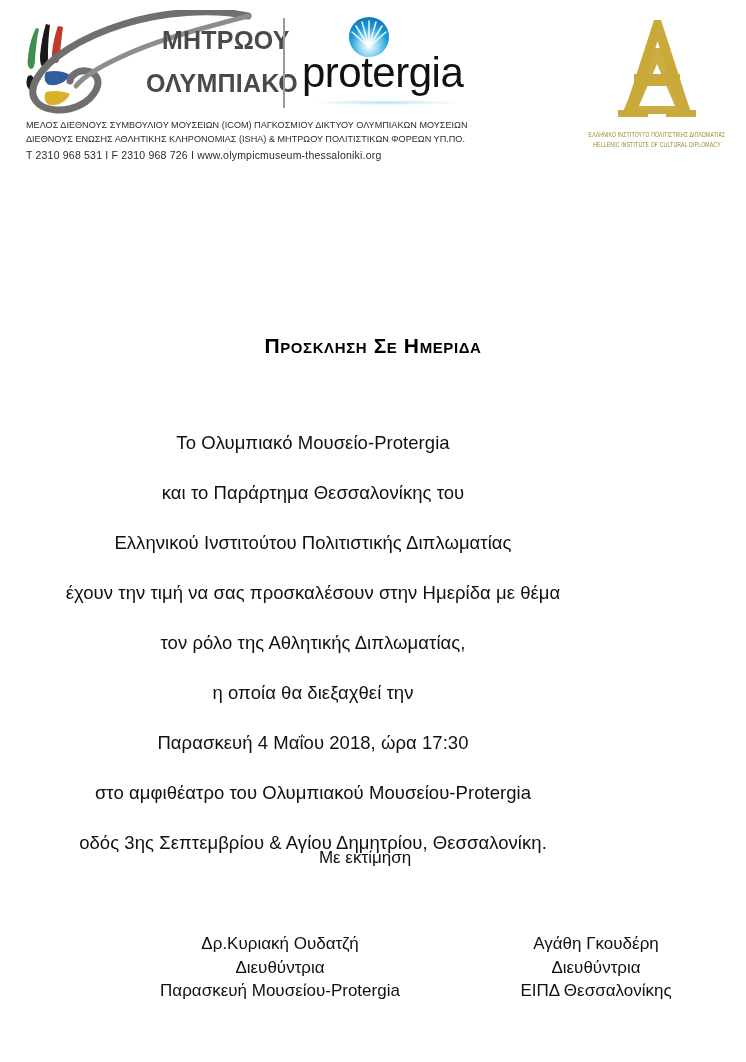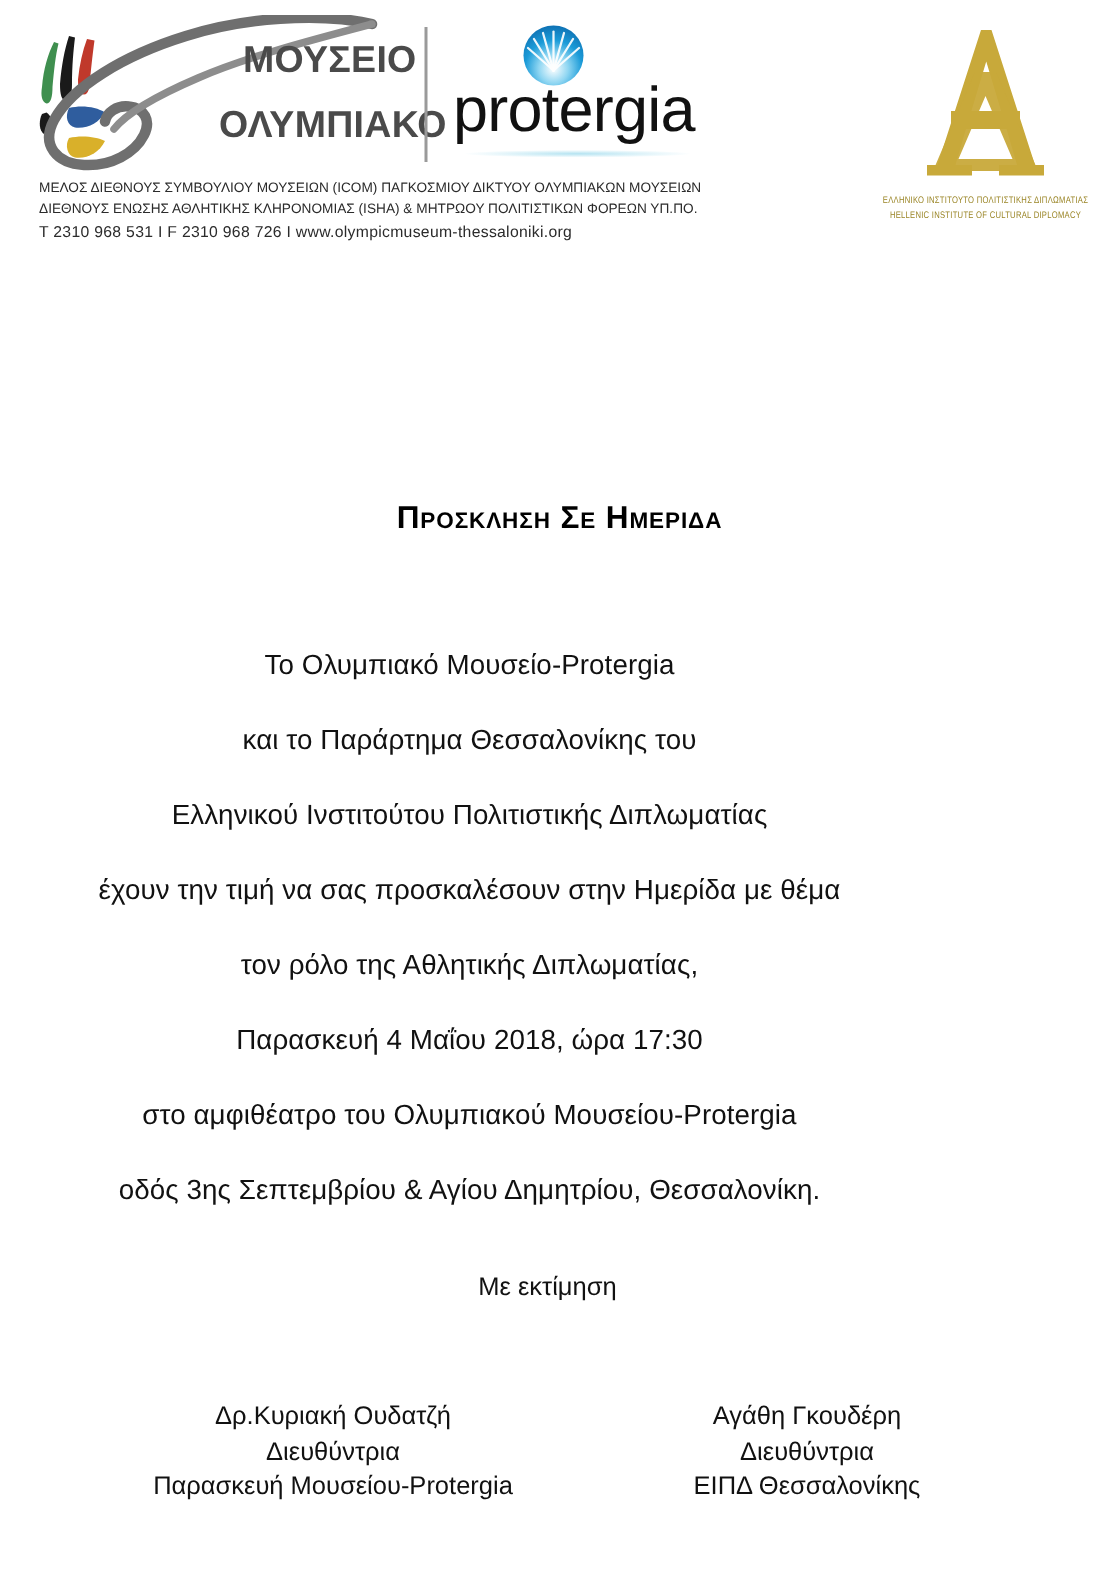--- a/index.html
+++ b/index.html
@@ -271,7 +271,7 @@
     </div>
 
     <div class="om-wordmark">
-      <span class="wm-line top">ΜΟΥΣΕΙΟ</span>
+      <span class="wm-line top">ΜΗΤΡΩΟΥ</span>
       <span class="wm-line bottom">ΟΛΥΜΠΙΑΚΟ</span>
     </div>
 

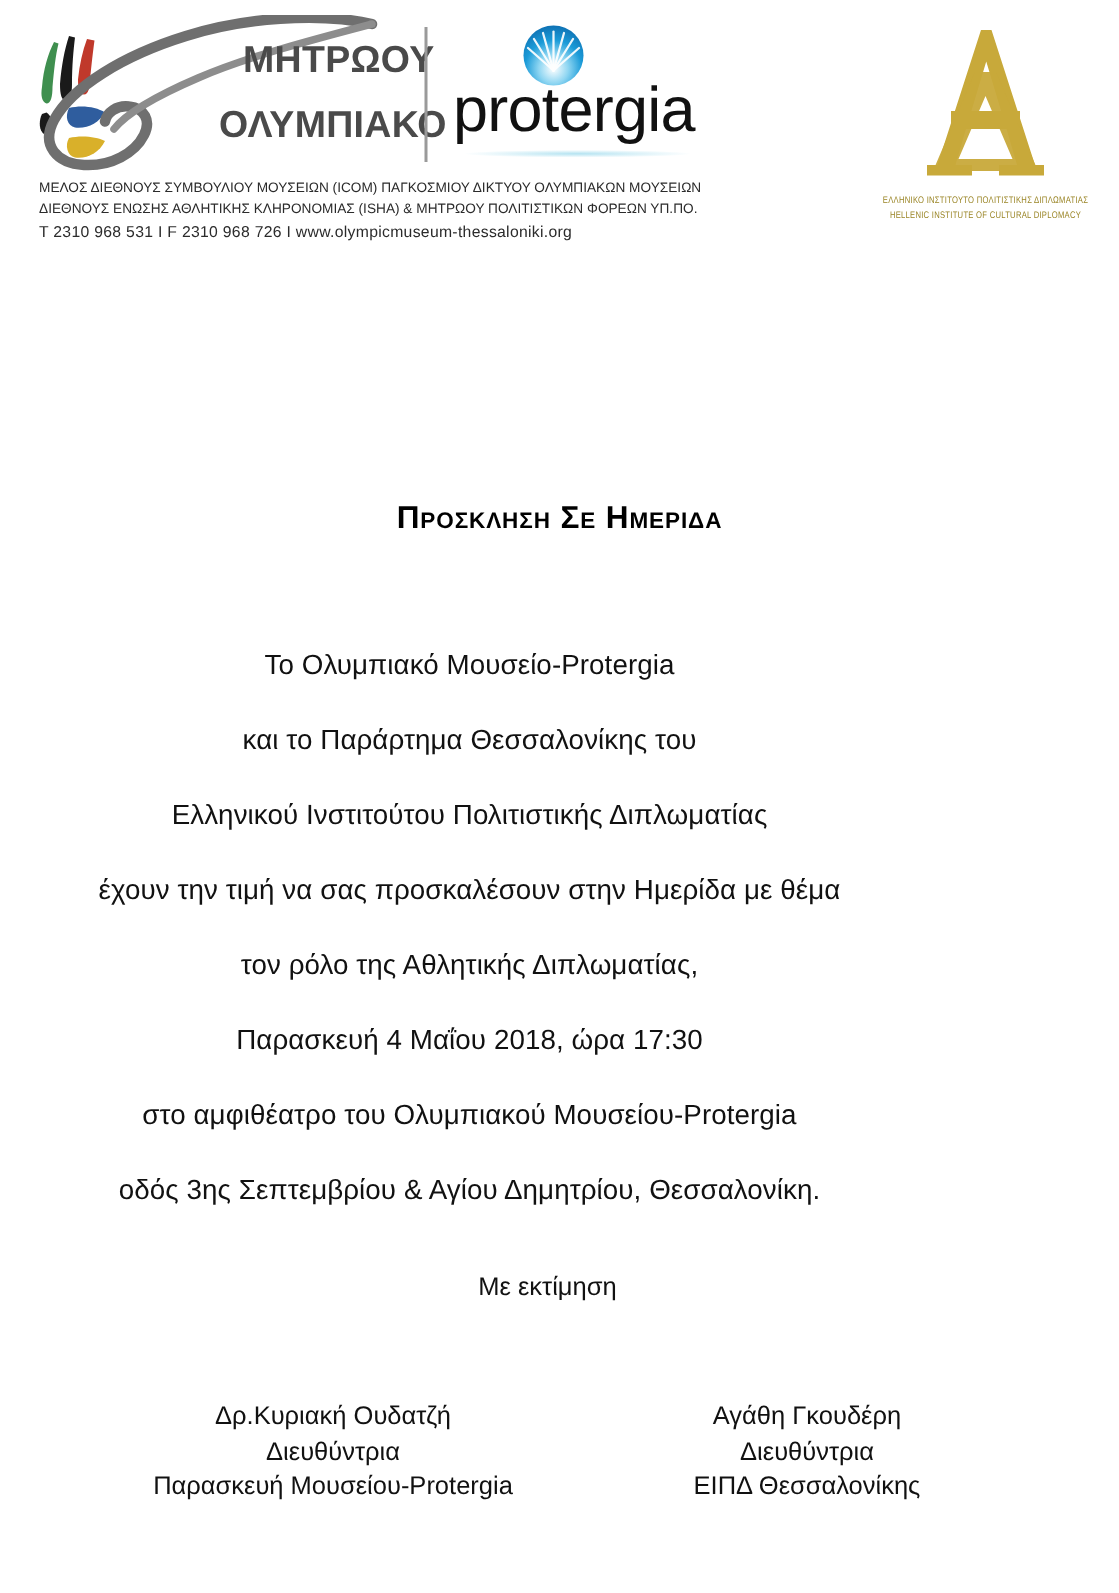--- a/index.html
+++ b/index.html
@@ -344,6 +344,7 @@
     <span class="body-line">Ελληνικού Ινστιτούτου Πολιτιστικής Διπλωματίας</span>
     <span class="body-line">έχουν την τιμή να σας προσκαλέσουν στην Ημερίδα με θέμα</span>
     <span class="body-line">τον ρόλο της Αθλητικής Διπλωματίας,</span>
+    <span class="body-line">η οποία θα διεξαχθεί την</span>
     <span class="body-line">Παρασκευή 4 Μαΐου 2018, ώρα 17:30</span>
     <span class="body-line">στο αμφιθέατρο του Ολυμπιακού Μουσείου-Protergia</span>
     <span class="body-line">οδός 3ης Σεπτεμβρίου &amp; Αγίου Δημητρίου, Θεσσαλονίκη.</span>

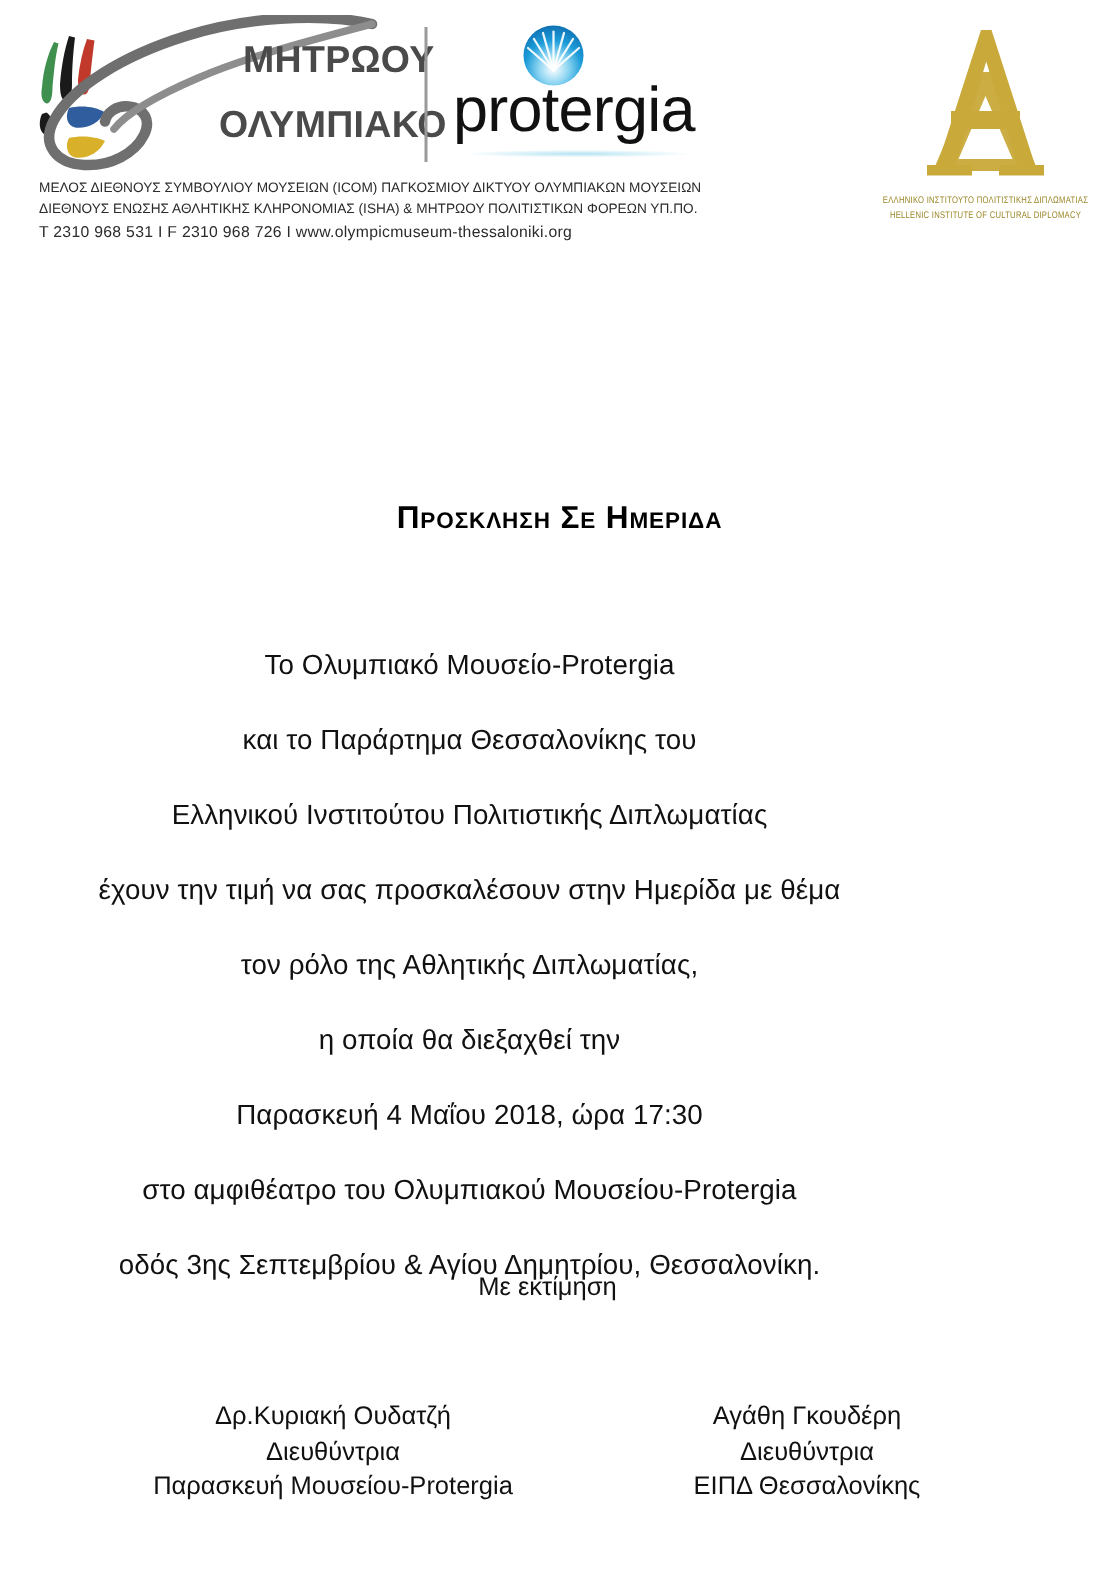--- a/index.html
+++ b/index.html
@@ -230,7 +230,7 @@
     top: 932px;
     width: 746px;
     display: flex;
-    justify-content: flex-start;
+    justify-content: flex-end;
   }
   .sig-col {
     text-align: center;

